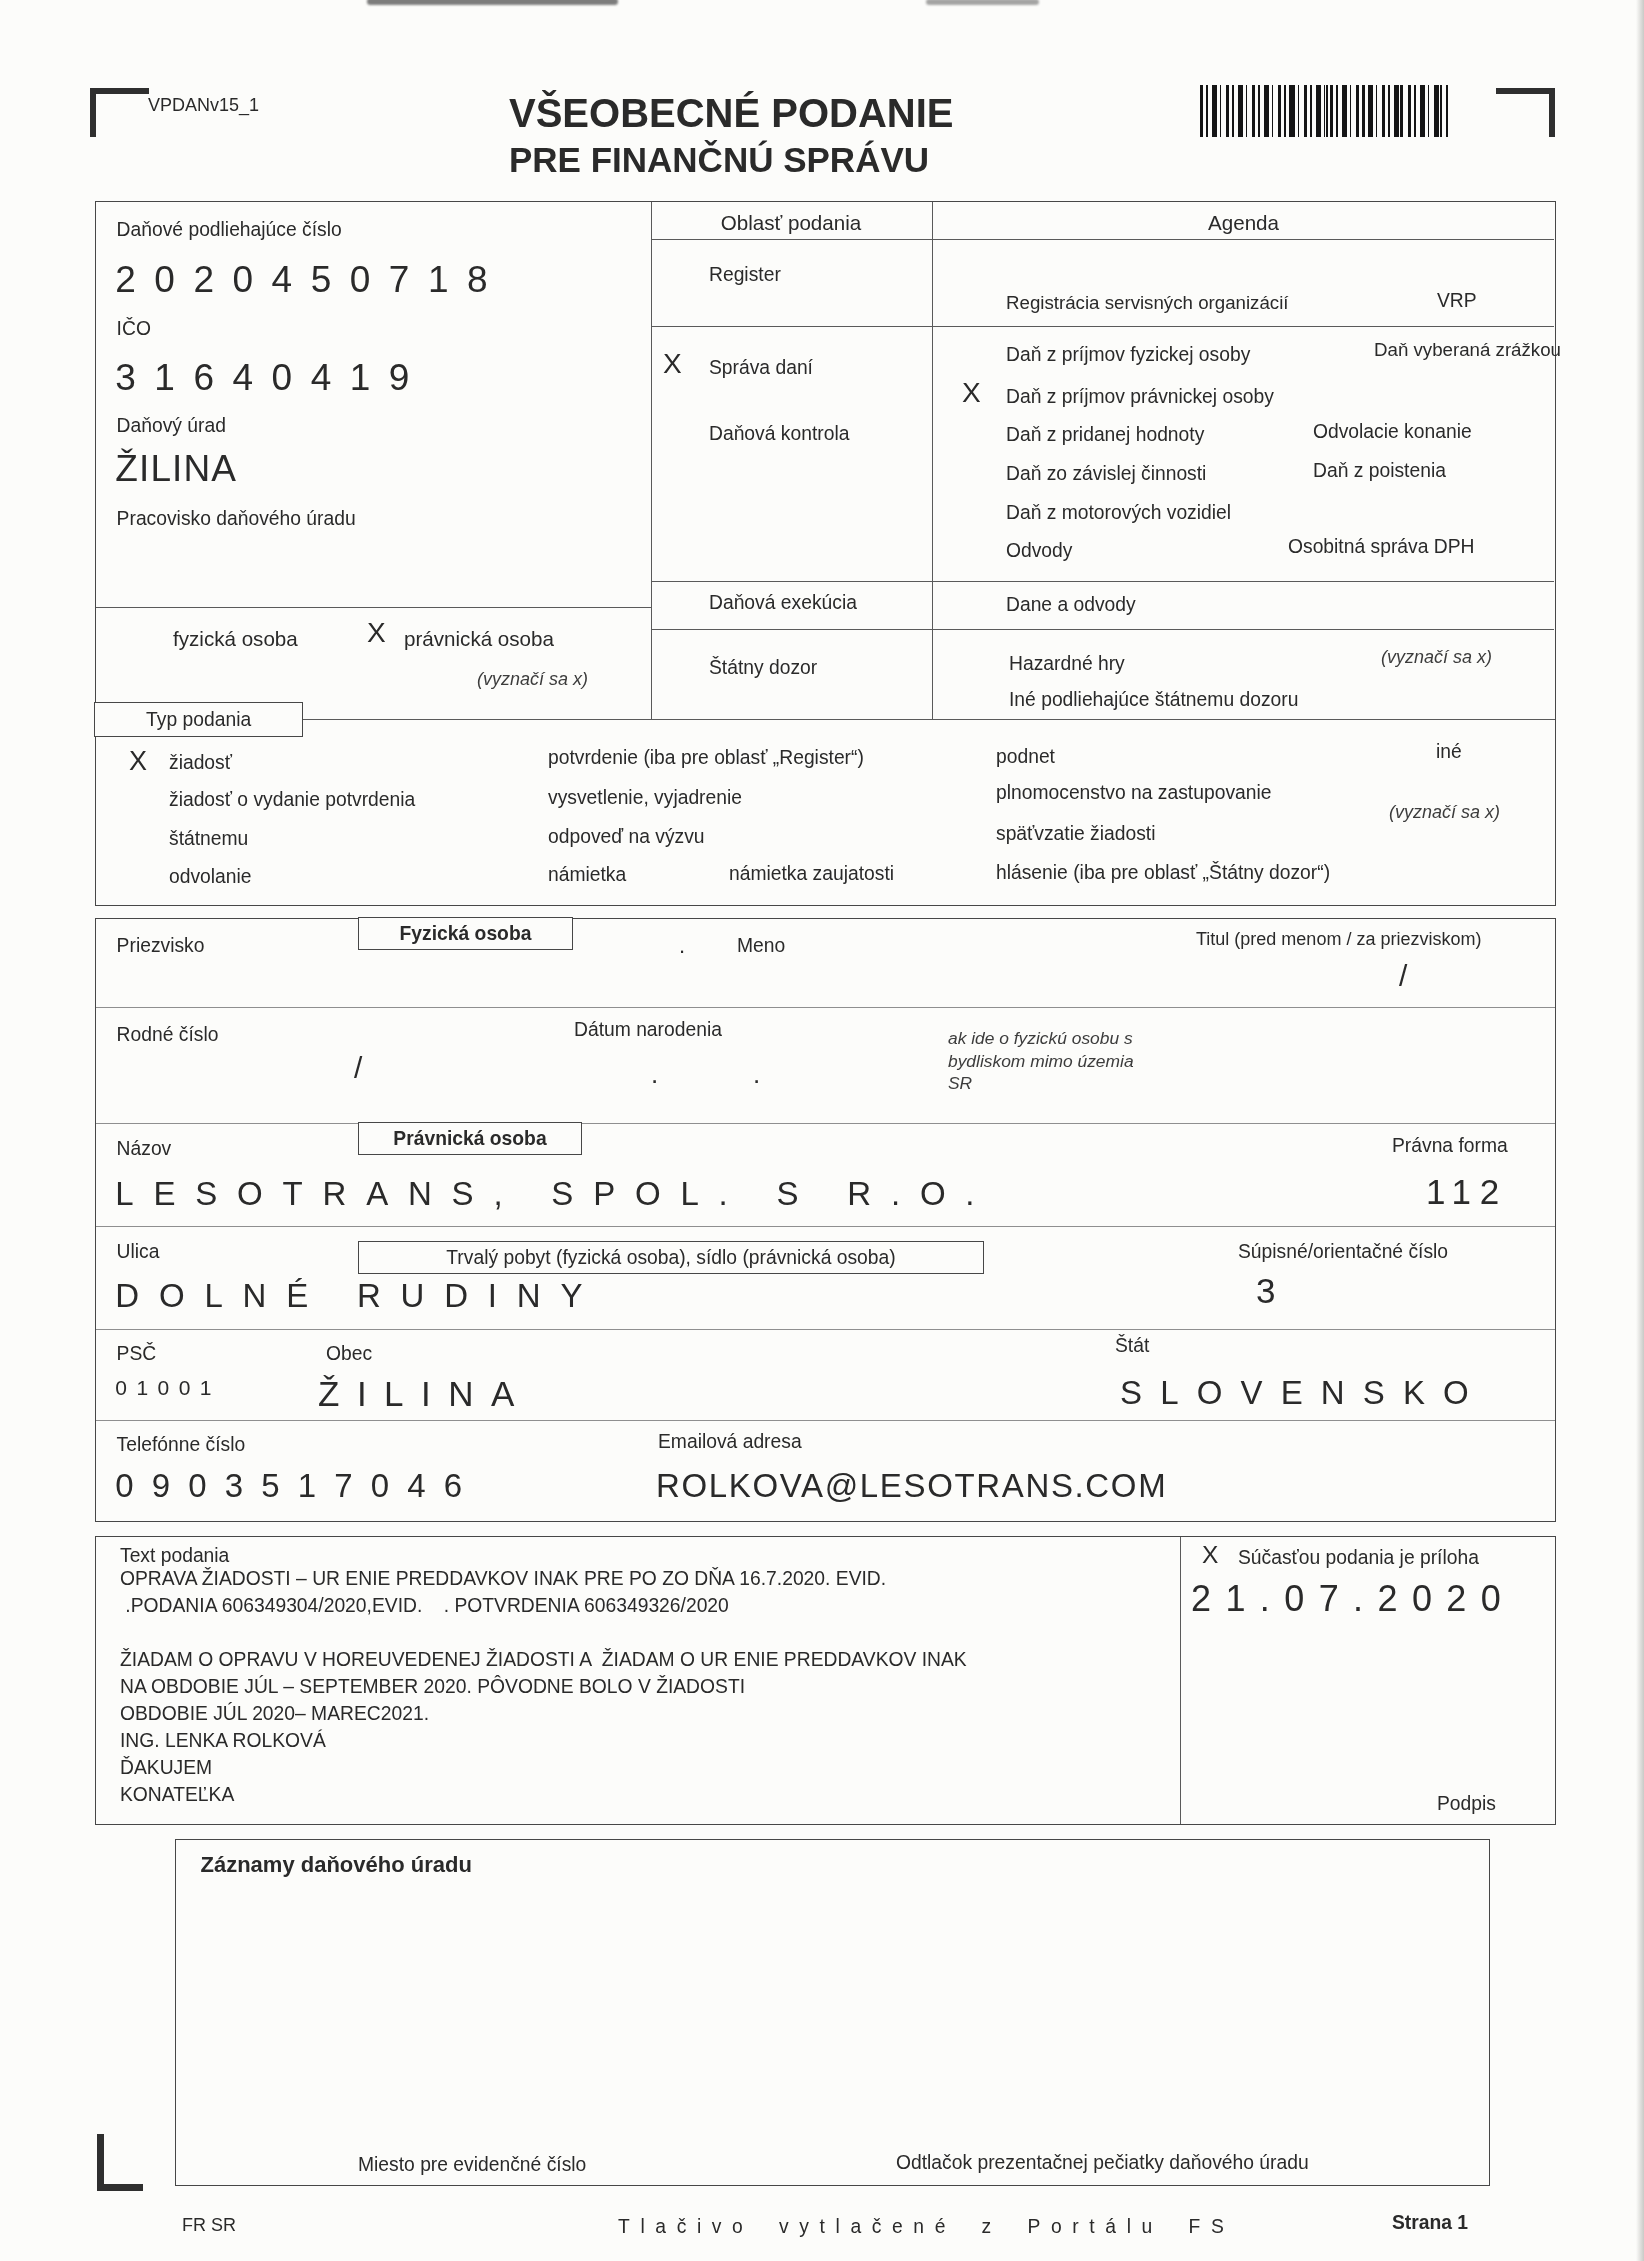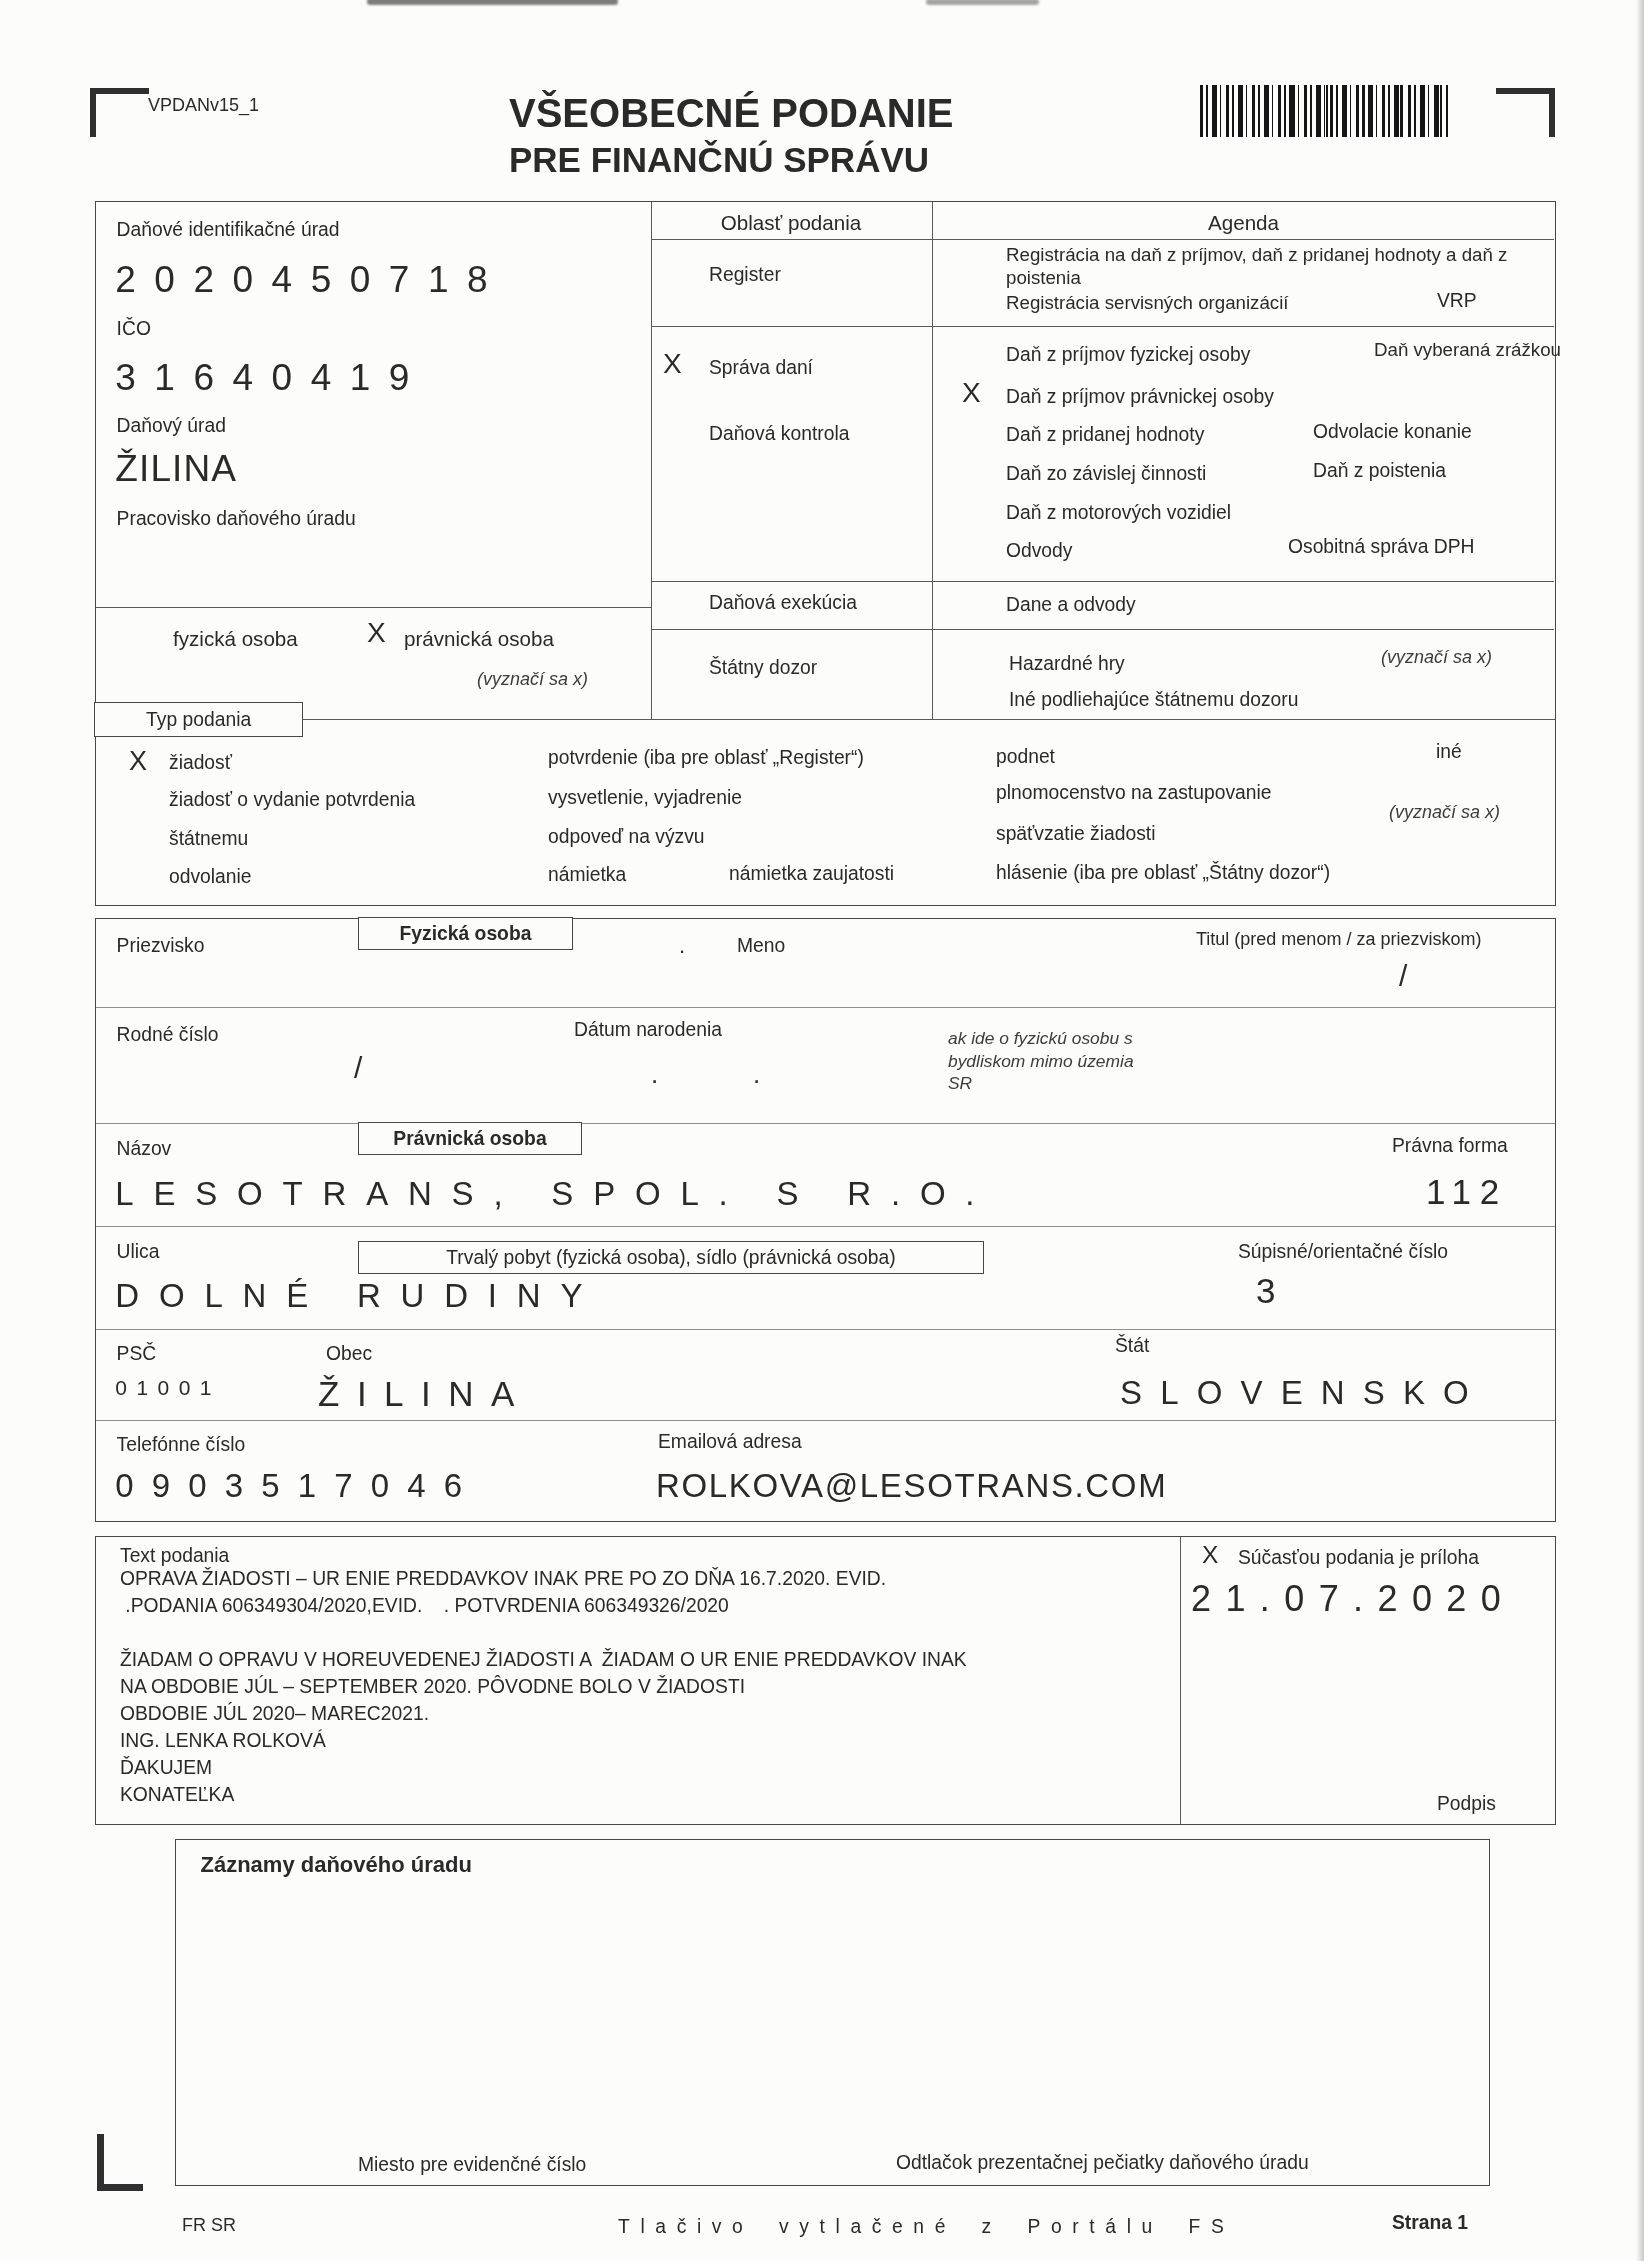--- a/index.html
+++ b/index.html
@@ -59,7 +59,7 @@
     <div class="hline" style="left:0;top:405px;width:555px"></div>
     <div class="hline" style="left:0;top:517px;width:1459px"></div>
 
-    <div class="abs lbl" style="left:20.6px;top:17px">Daňové identifikačné úrad</div>
+    <div class="abs lbl" style="left:20.6px;top:17px">Daňové podliehajúce číslo</div>
     <div class="abs" style="left:19.3px;top:57px;font-size:37px;letter-spacing:.5em;white-space:nowrap">2020450718</div>
     <div class="abs lbl" style="left:20.6px;top:116px">IČO</div>
     <div class="abs" style="left:19.3px;top:155px;font-size:37px;letter-spacing:.5em;white-space:nowrap">31640419</div>

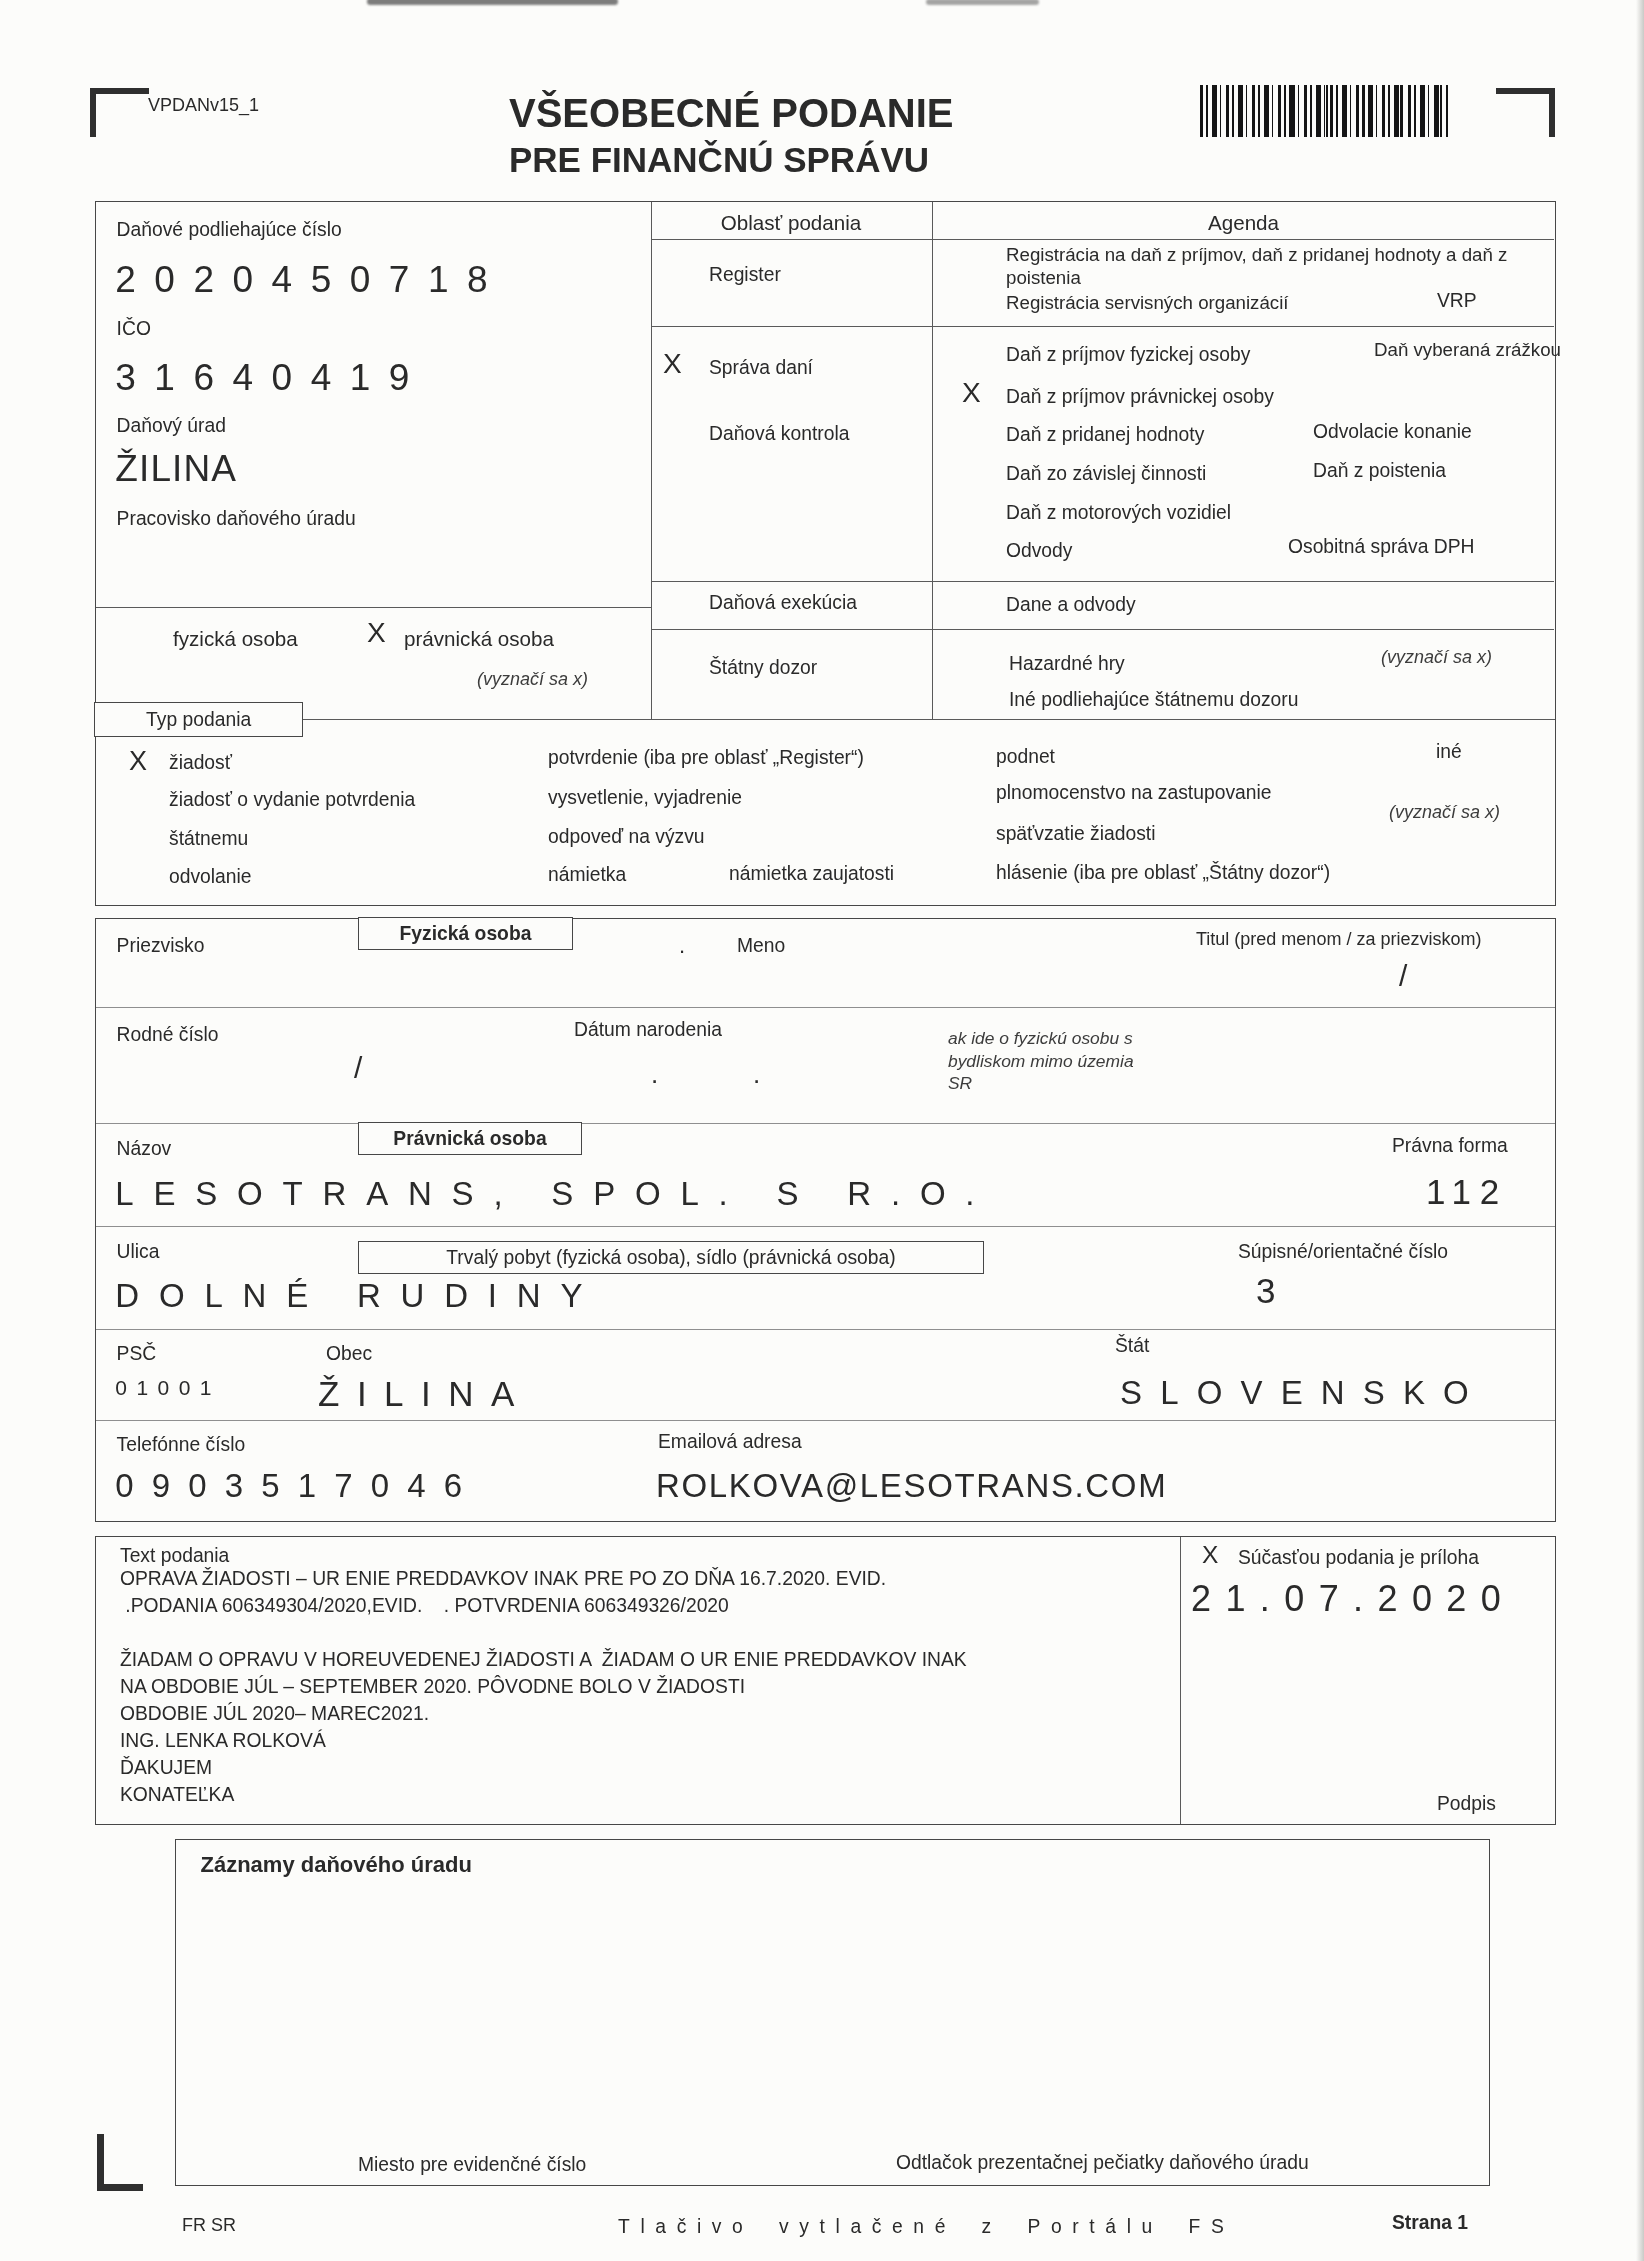--- a/index.html
+++ b/index.html
@@ -85,7 +85,6 @@
     <div class="abs lbl" style="left:613px;top:455px">Štátny dozor</div>
 
     <div class="abs" style="left:836px;top:9px;width:623px;text-align:center;font-size:20.6px">Agenda</div>
-    <div class="abs" style="left:910px;top:41px;width:541px;font-size:18.7px;line-height:1.25">Registrácia na daň z príjmov, daň z pridanej hodnoty a daň z poistenia</div>
     <div class="abs lbl" style="left:910px;top:90px;font-size:18.7px">Registrácia servisných organizácií</div>
     <div class="abs lbl" style="left:1341px;top:88px">VRP</div>
 

